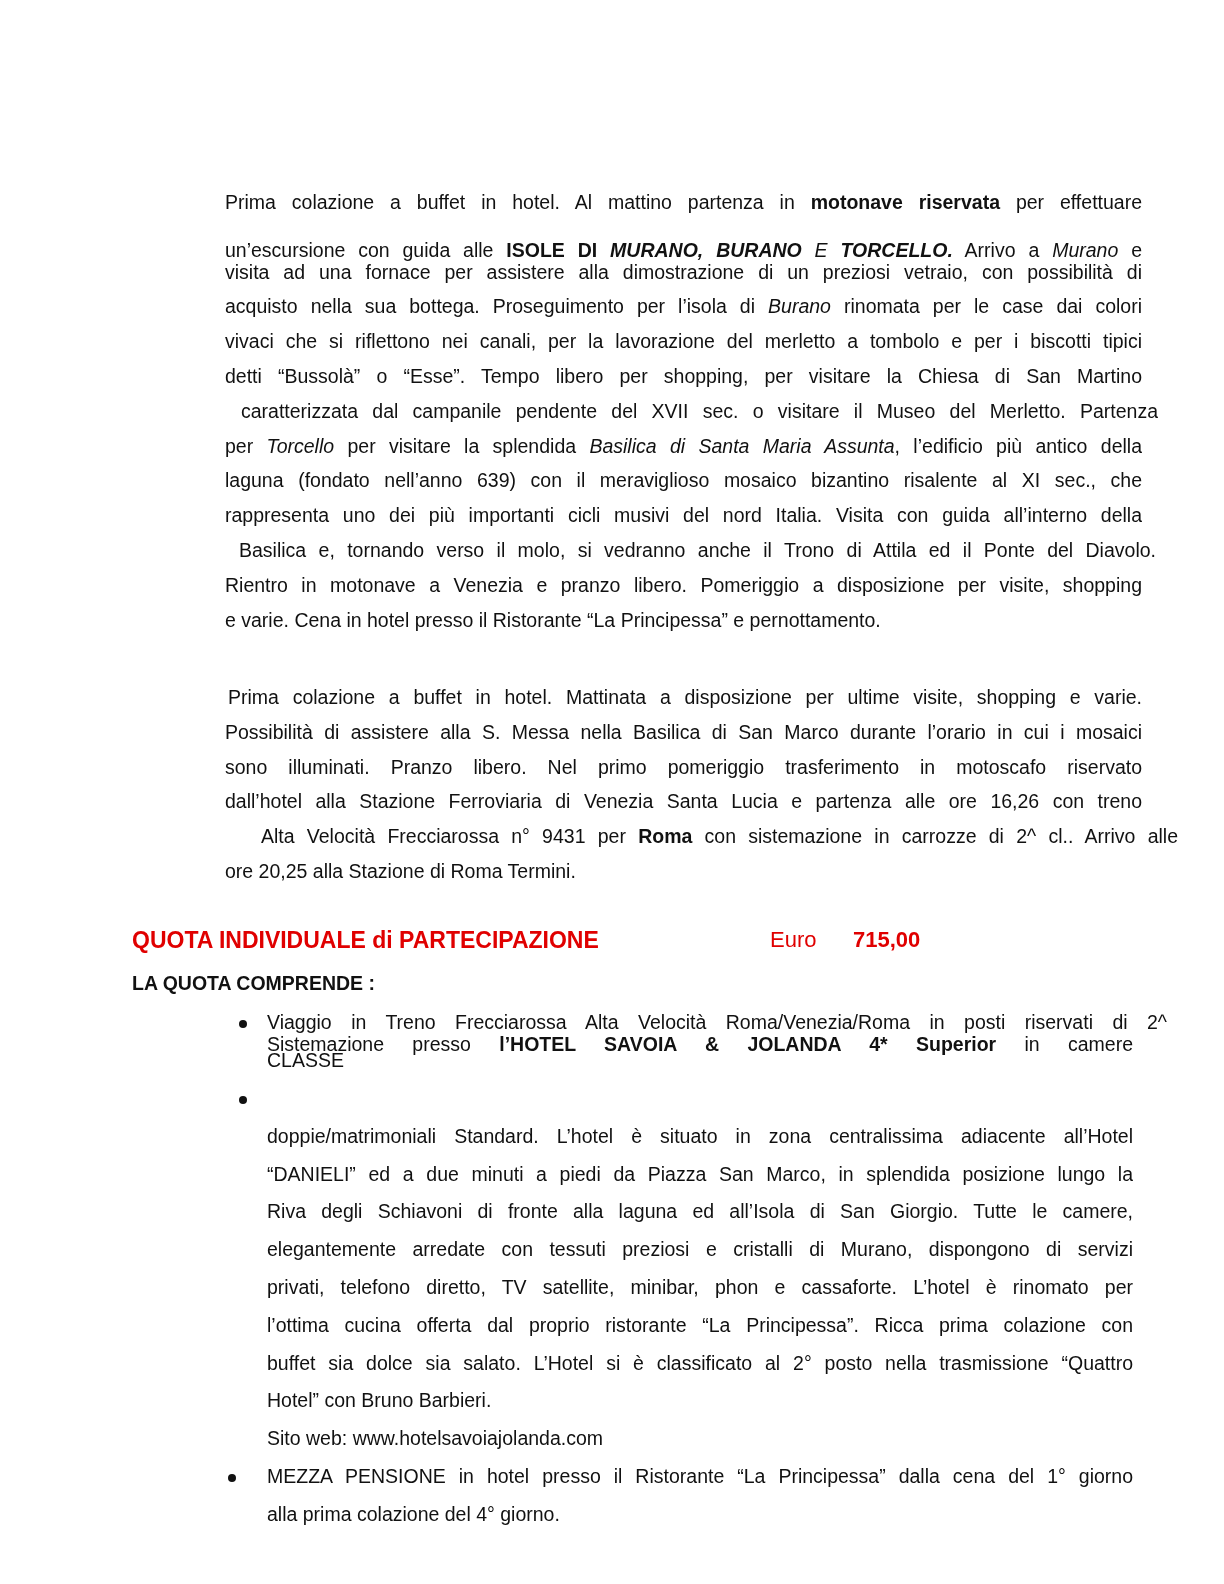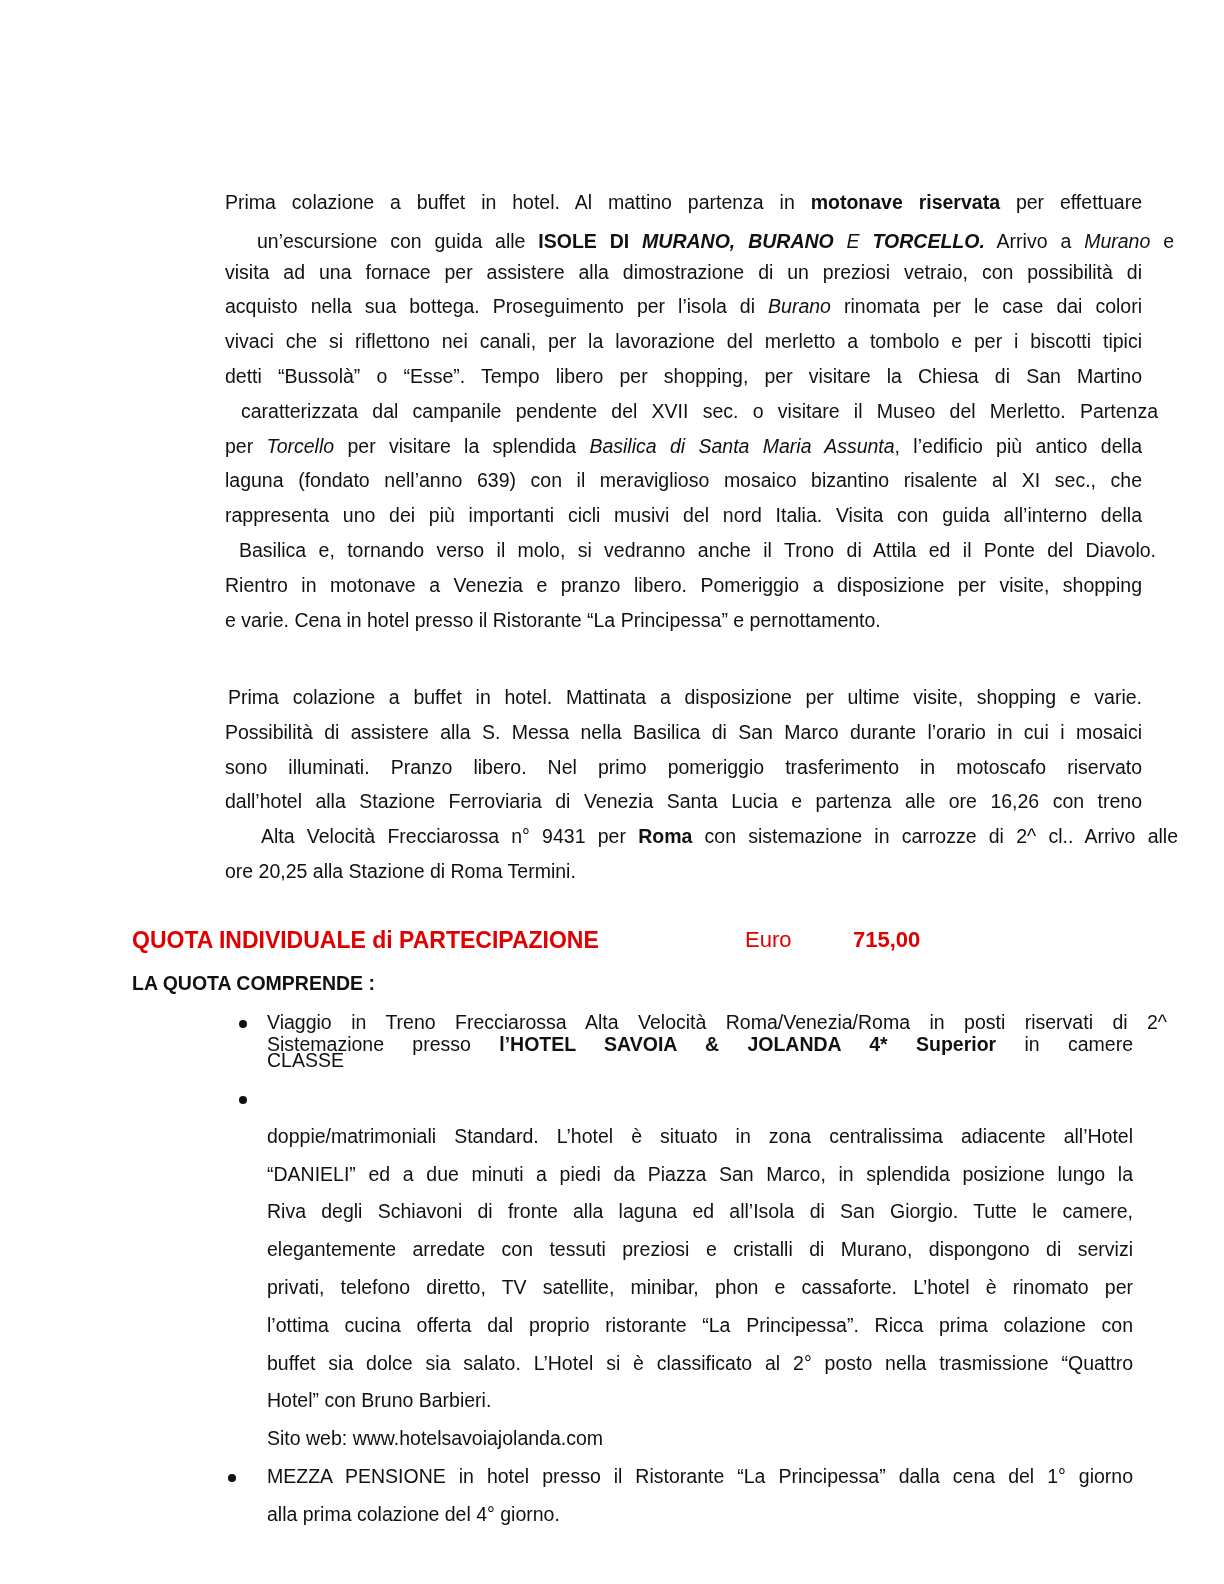--- a/index.html
+++ b/index.html
@@ -39,7 +39,7 @@
 
   <div id="day0-body">
       <div class="line justify" style="left: 225px; top: 190px; width: 917px;"><span>Prima colazione a buffet in hotel. Al mattino partenza in </span><span class="b u">motonave riservata</span><span> per effettuare</span></div>
-      <div class="line justify" style="left: 225px; top: 229px; width: 917px; margin-left: 32px;"><span>un’escursione con guida alle </span><span class="b">ISOLE DI </span><span class="b i">MURANO, BURANO</span><span class="i"> E </span><span class="b i">TORCELLO.</span><span> Arrivo a </span><span class="i">Murano</span><span> e</span></div>
+      <div class="line justify" style="left: 225px; top: 238px; width: 917px;"><span>un’escursione con guida alle </span><span class="b">ISOLE DI </span><span class="b i">MURANO, BURANO</span><span class="i"> E </span><span class="b i">TORCELLO.</span><span> Arrivo a </span><span class="i">Murano</span><span> e</span></div>
       <div class="line justify" style="left: 225px; top: 259.6px; width: 917px;"><span>visita ad una fornace per assistere alla dimostrazione di un preziosi vetraio, con possibilità di</span></div>
       <div class="line justify" style="left: 225px; top: 294.4px; width: 917px;"><span>acquisto nella sua bottega. Proseguimento per l’isola di </span><span class="i">Burano</span><span> rinomata per le case dai colori</span></div>
       <div class="line justify" style="left: 225px; top: 329.2px; width: 917px;"><span>vivaci che si riflettono nei canali, per la lavorazione del merletto a tombolo e per i biscotti tipici</span></div>

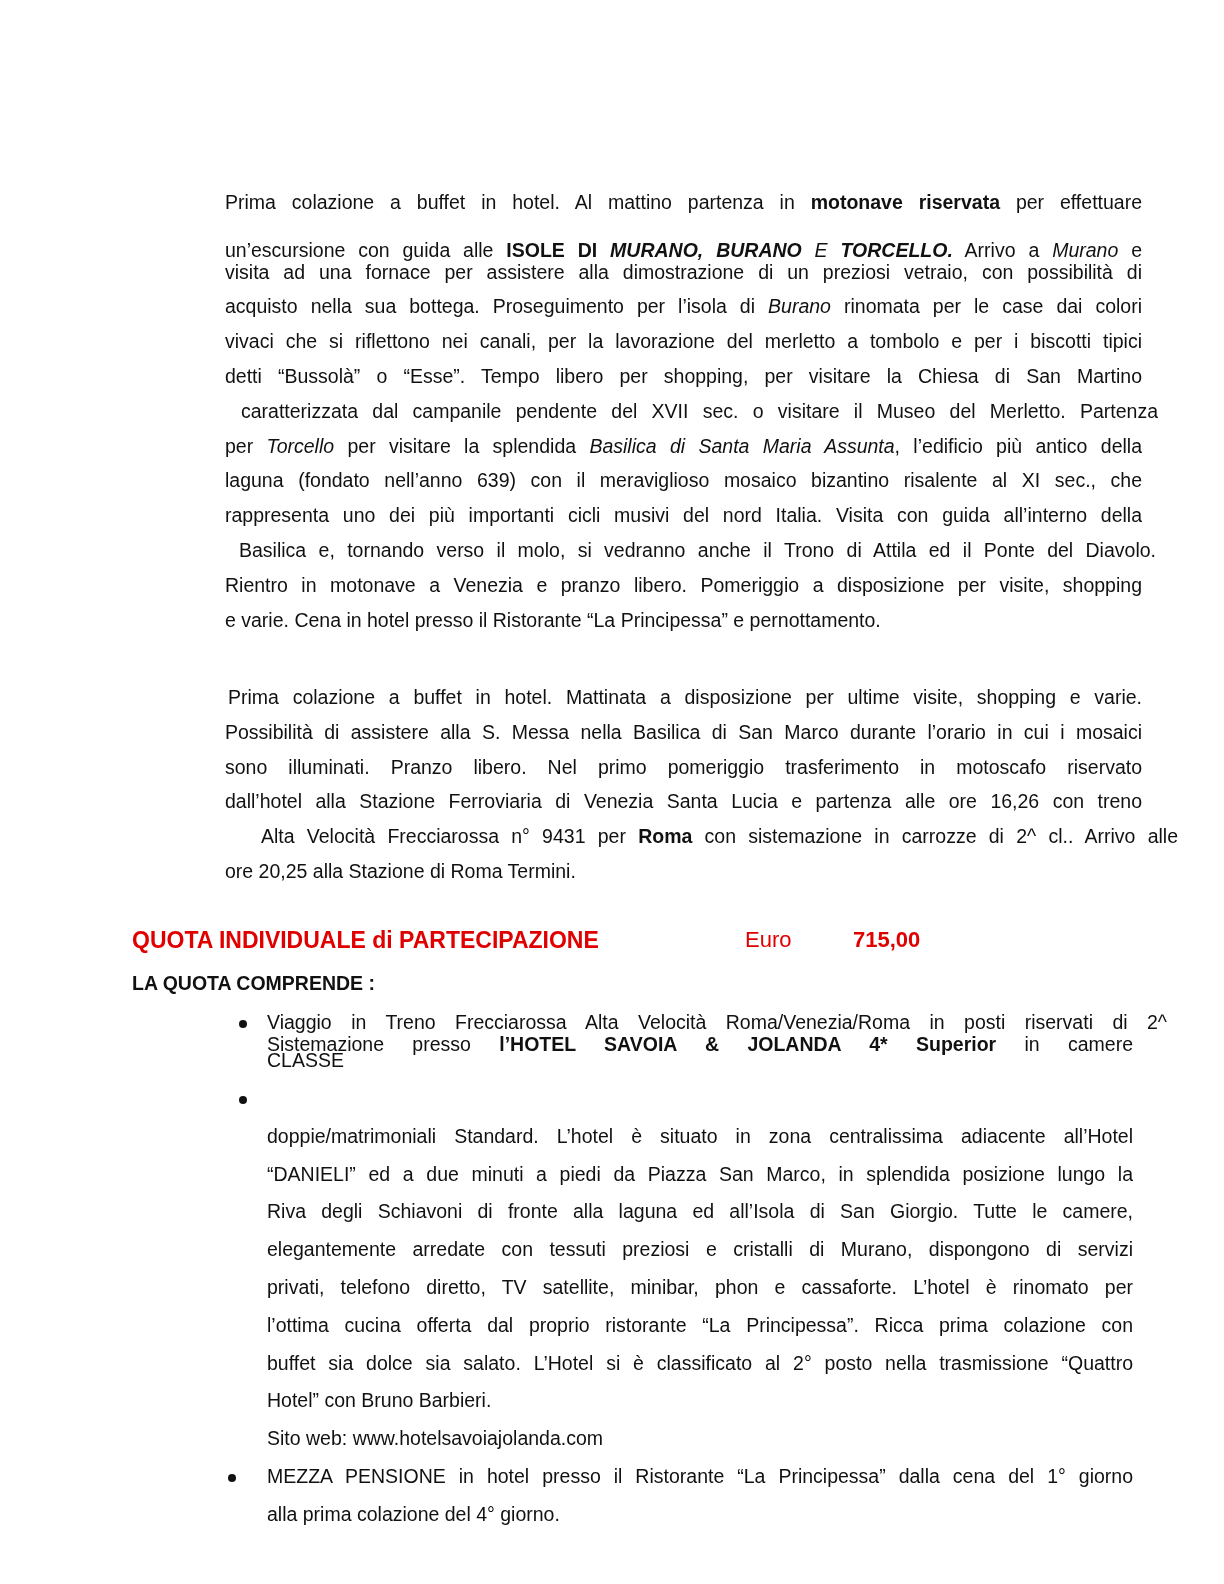--- a/index.html
+++ b/index.html
@@ -25,7 +25,7 @@
     .u { text-underline-offset: 3px; }
     .red { color: #e00000; }
     .quota-title { position: absolute; font-size: 23px; font-weight: bold; }
-    .quota-euro { position: absolute; font-size: 22px; }
+    .quota-euro { position: absolute; font-size: 22px; margin-left: 25px; }
     .quota-price { position: absolute; font-size: 22px; font-weight: bold; }
     .includes-title { position: absolute; font-size: 19.5px; font-weight: bold; }
     .bullet {

